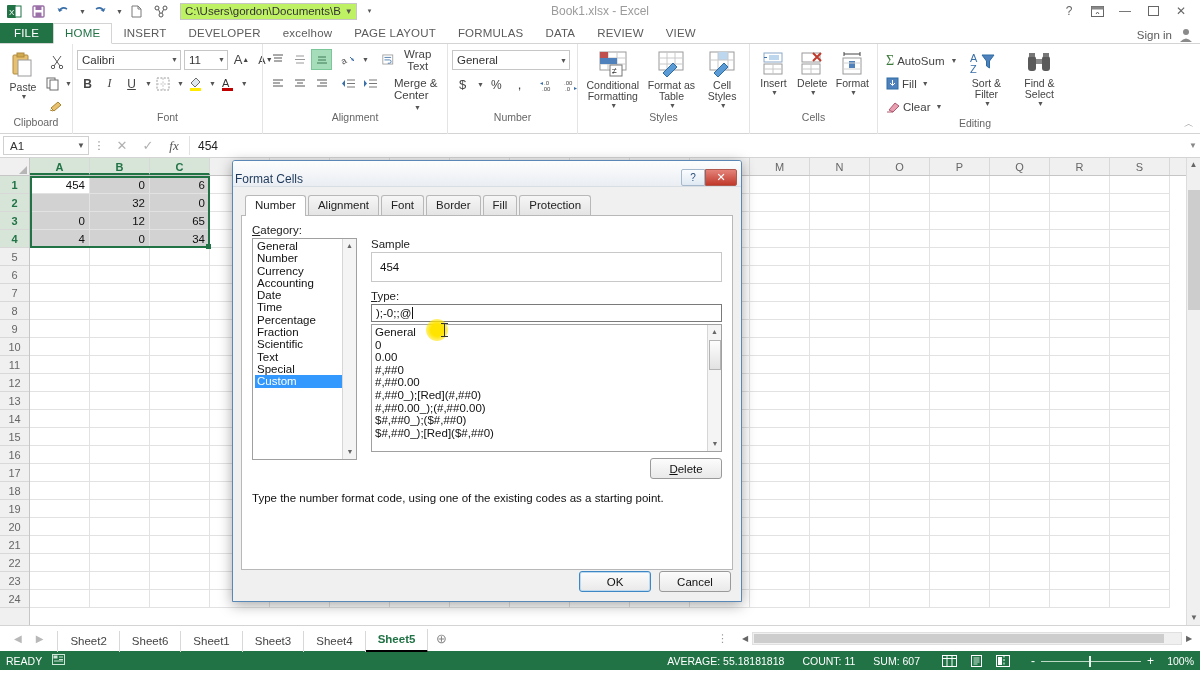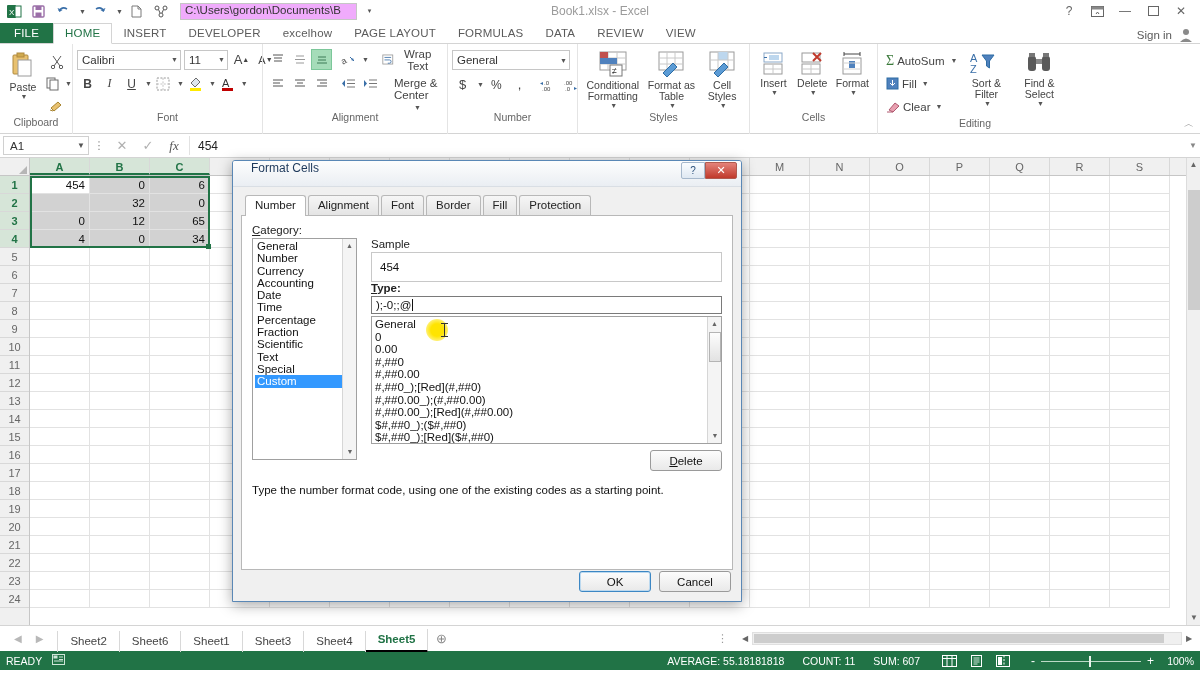--- a/index.html
+++ b/index.html
@@ -17,8 +17,8 @@
   .qat-btn { width:22px; height:19px; display:flex; align-items:center; justify-content:center; color:#5b5b5b; font-size:13px; cursor:pointer; }
   .xl-logo { width:20px; height:19px; display:flex; align-items:center; justify-content:center; }
   .qat-path {
-    border:1px solid #c6c6c6; background:#f0abfc; height:17px; display:flex; align-items:center;
-    padding:0 15px 0 4px; font-size:11.5px; color:#333; margin-left:4px; gap:4px; white-space:nowrap;flex-direction:column;
+    border:1px solid #c6c6c6; background:#bef264; height:17px; display:flex; align-items:center;
+    padding:0 3px 0 4px; font-size:11.5px; color:#333; margin-left:4px; gap:4px; white-space:nowrap;
   }
   .qat-path .caret { font-size:8px; color:#555; }
   .titlebar-title {

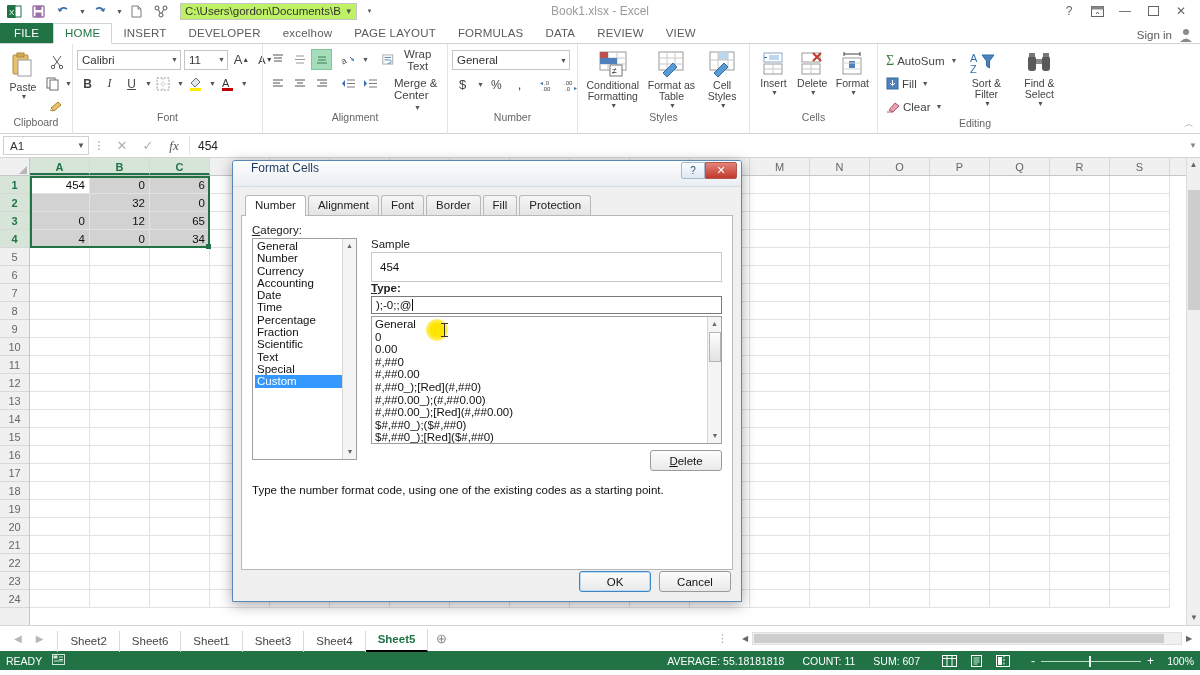--- a/index.html
+++ b/index.html
@@ -116,7 +116,7 @@
   .dlg { position:absolute; left:232px; top:160px; width:510px; height:442px;
          background:#f0f0f0; border:1px solid #5a87b5; border-radius:3px 3px 0 0;
          box-shadow:0 3px 14px rgba(0,0,0,.35); }
-  .dlg-tb { height:26px; display:flex; align-items:flex-start; padding-left:18px;
+  .dlg-tb { height:26px; display:flex; align-items:flex-end; padding-left:2px;
             background:linear-gradient(#fdfdfd,#eaeef3); border-radius:2px 2px 0 0;
             border-bottom:1px solid #d9dee4;}
   .dlg-title { font-size:12px; color:#1e395b; }

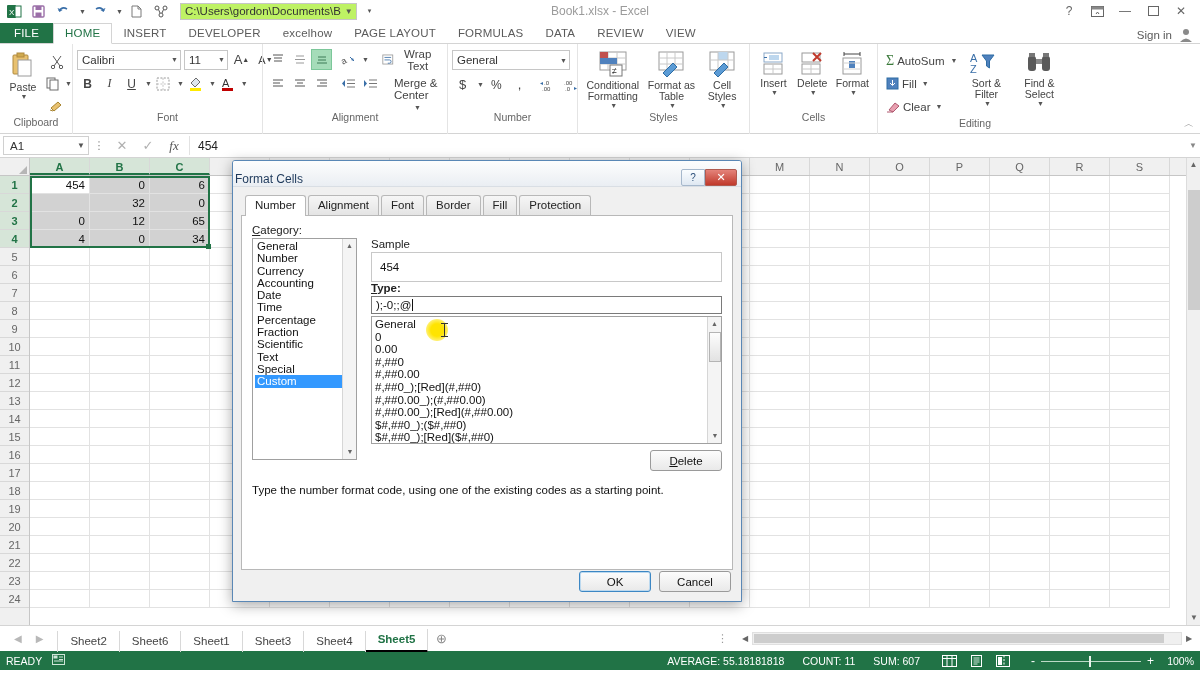--- a/index.html
+++ b/index.html
@@ -1286,7 +1286,7 @@
           <div class="right-col">
             <div class="flabel">Sample</div>
             <div class="sample-box">454</div>
-            <div class="flabel" style="margin-top:0;font-weight:bold;"><u>T</u><span>ype:</span></div>
+            <div class="flabel" style="margin-top:8px;"><u>T</u><span>ype:</span></div>
             <div class="type-input">
               <span>);-0;;@</span>
               <span class="caretbar"></span>

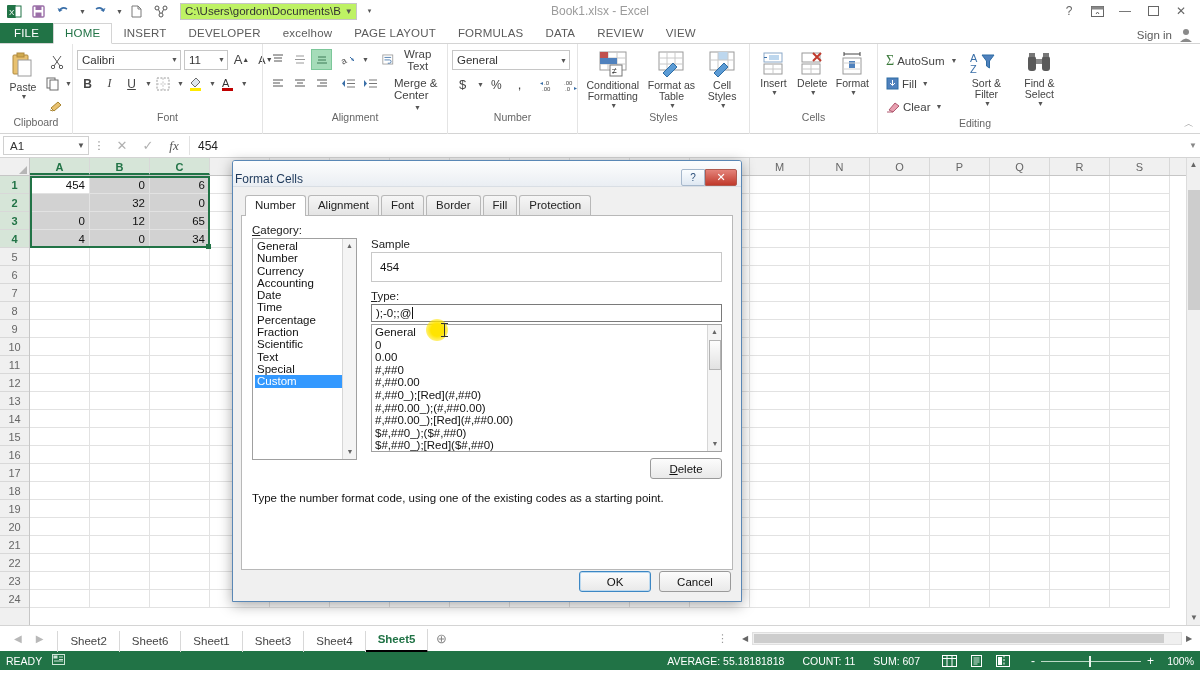--- a/index.html
+++ b/index.html
@@ -1300,7 +1300,6 @@
                   <div class="typeitem">#,##0.00</div>
                   <div class="typeitem">#,##0_);[Red](#,##0)</div>
                   <div class="typeitem">#,##0.00_);(#,##0.00)</div>
-                  <div class="typeitem">#,##0.00_);[Red](#,##0.00)</div>
                   <div class="typeitem">$#,##0_);($#,##0)</div>
                   <div class="typeitem">$#,##0_);[Red]($#,##0)</div>
                 </div>

